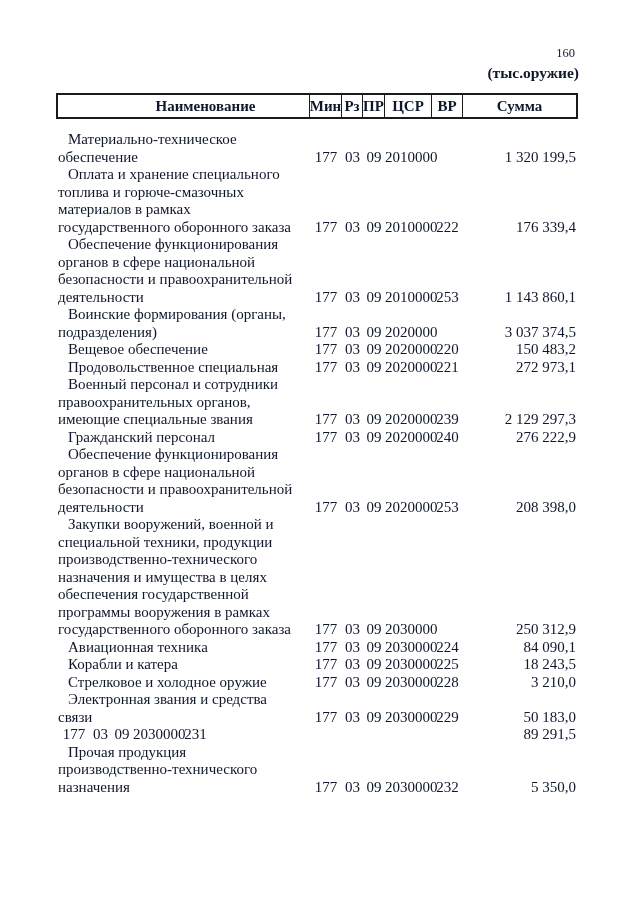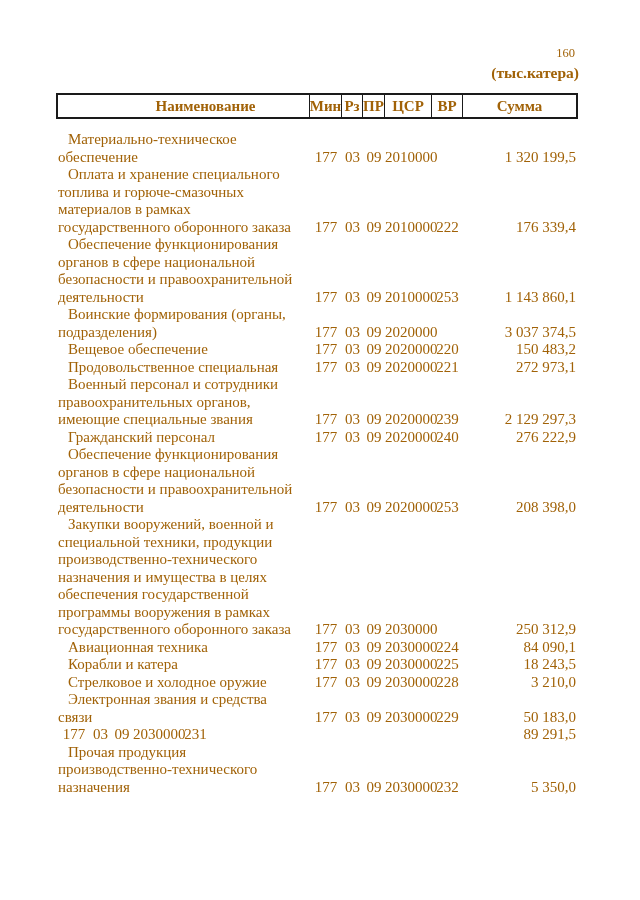--- a/index.html
+++ b/index.html
@@ -12,7 +12,7 @@
     width: 640px;
     height: 900px;
     background: #ffffff;
-    color: #a16207;
+    color: #0f172a;
     font-family: "Liberation Serif", "DejaVu Serif", serif;
     overflow: hidden;
   }

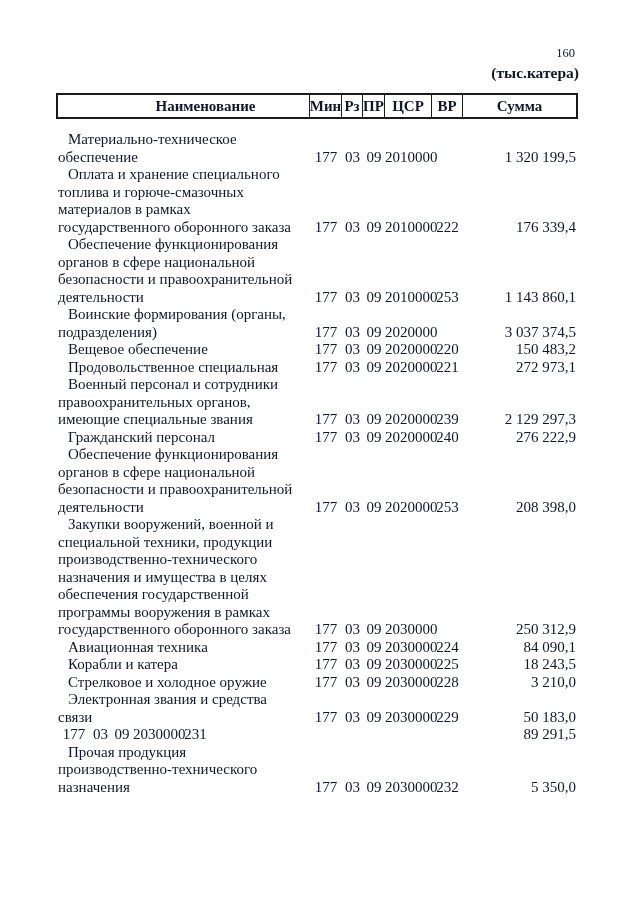--- a/index.html
+++ b/index.html
@@ -96,7 +96,7 @@
 
   <div class="page-number">160</div>
 
-  <div class="units-label">(тыс.катера)</div>
+  <div class="units-label">(тыс.оружие)</div>
 
   <div class="thead">
     <div class="hcell h-name">Наименование</div>

